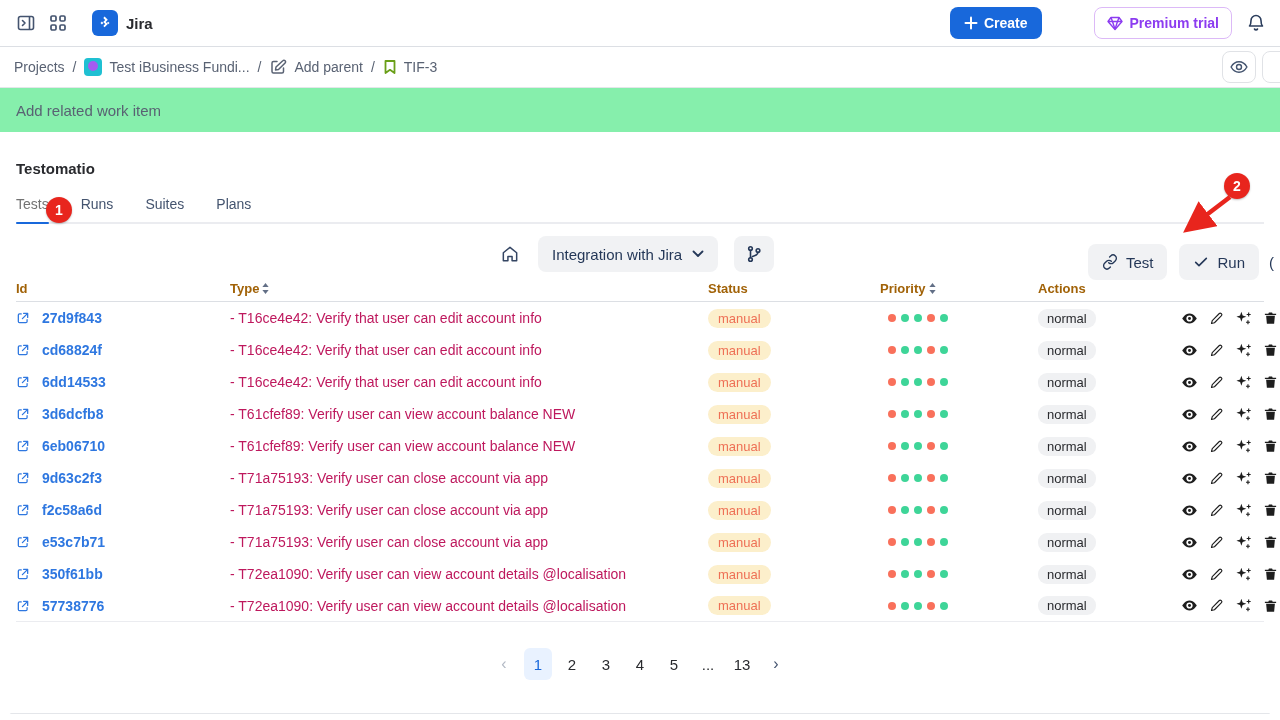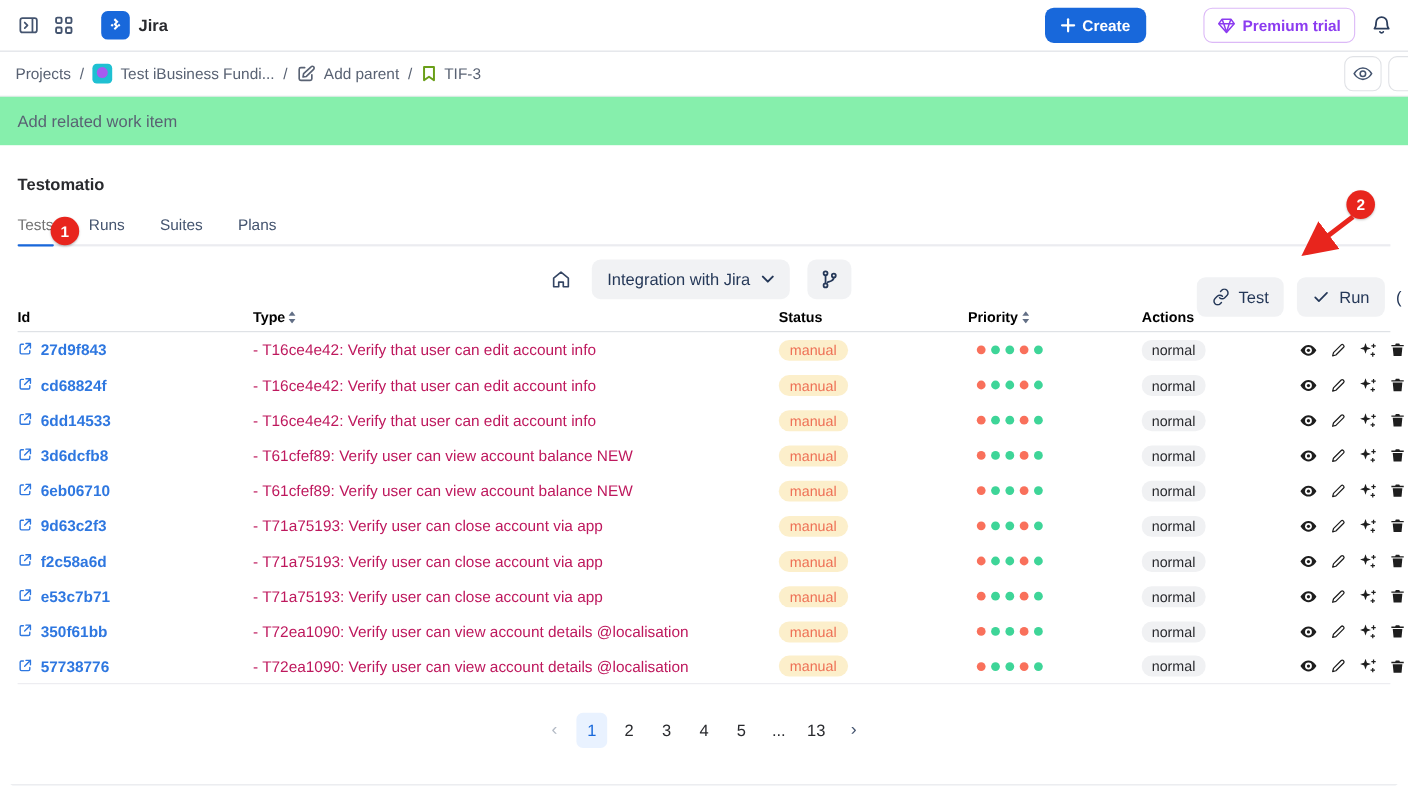--- a/index.html
+++ b/index.html
@@ -54,7 +54,7 @@
   .icon-plain-btn { background:transparent; border:none; cursor:pointer; display:flex; align-items:center; justify-content:center; padding:2px; }
   .branch-dropdown { height:36px; background:#f1f2f4; border:none; border-radius:8px; display:flex; align-items:center; gap:10px; padding:0 14px; font-size:15px; font-weight:500; color:#253858; cursor:pointer; font-family:"Liberation Sans", sans-serif; }
   .branch-pill { width:40px; height:36px; background:#f1f2f4; border:none; border-radius:8px; display:flex; align-items:center; justify-content:center; cursor:pointer; }
-  .toolbar-right { position:absolute; right:-10px; top:16px; height:36px; display:flex; align-items:center; gap:12px; }
+  .toolbar-right { position:absolute; right:-10px; top:8px; height:36px; display:flex; align-items:center; gap:12px; }
   .gray-btn { height:36px; background:#f1f2f4; border:none; border-radius:8px; display:flex; align-items:center; gap:8px; padding:0 14px; font-size:15px; font-weight:500; color:#253858; cursor:pointer; font-family:"Liberation Sans", sans-serif; }
   .paren-cut { font-size:15px; color:#253858; margin-left:-2px; }
 

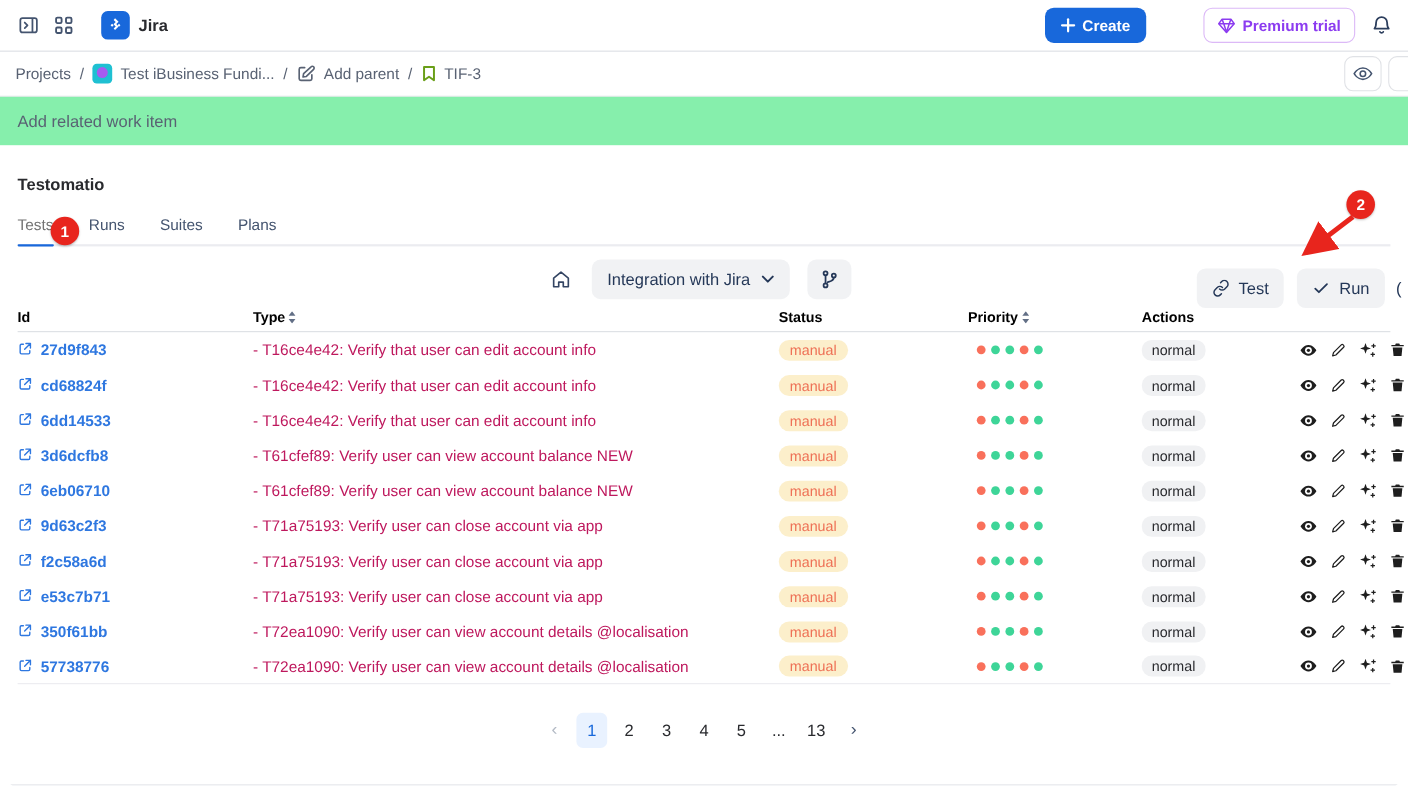--- a/index.html
+++ b/index.html
@@ -62,7 +62,7 @@
   .table { margin-top:4px; }
   .thead, .trow { display:grid; grid-template-columns:214px 470px 180px 158px 142px 1fr; align-items:center; }
   .thead { height:26px; border-bottom:1px solid #dcdfe4; }
-  .th { font-size:13px; font-weight:bold; color:#000000; display:flex; align-items:center; gap:3px; }
+  .th { font-size:13px; font-weight:bold; color:#a16207; display:flex; align-items:center; gap:3px; }
   .th.pad8, .cell.pad8 { padding-left:8px; }
   .trow { height:32px; }
   .trow:last-child { border-bottom:1px solid #ebecf0; }

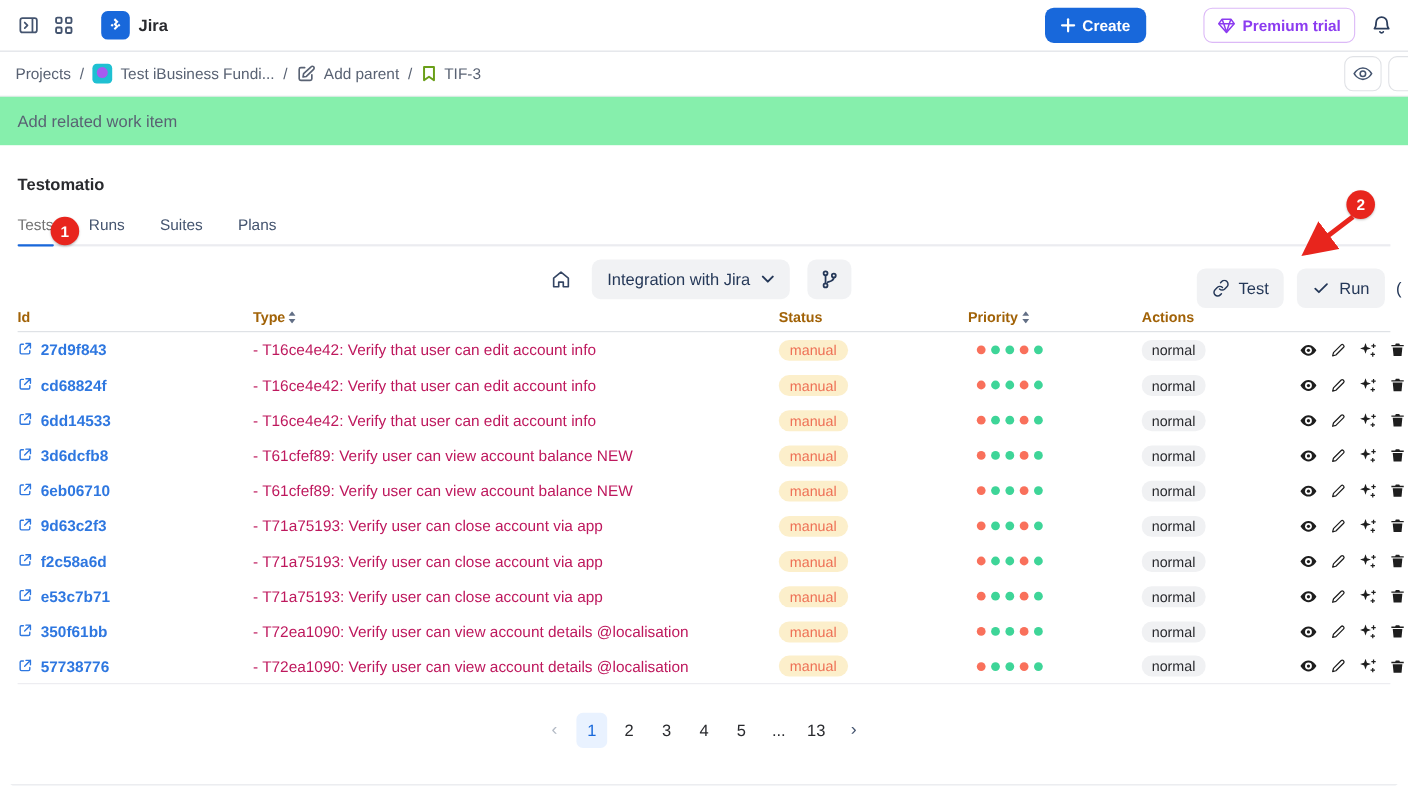--- a/index.html
+++ b/index.html
@@ -66,7 +66,7 @@
   .th.pad8, .cell.pad8 { padding-left:8px; }
   .trow { height:32px; }
   .trow:last-child { border-bottom:1px solid #ebecf0; }
-  .id-link { display:flex; align-items:flex-start; gap:7px; color:#2e77e0; font-size:14px; font-weight:600; text-decoration:none; cursor:pointer; }
+  .id-link { display:flex; align-items:center; gap:12px; color:#2e77e0; font-size:14px; font-weight:600; text-decoration:none; cursor:pointer; }
   .cell-title { font-size:14px; color:#be185d; white-space:nowrap; overflow:hidden; }
   .badge-manual { display:inline-block; background:#fcefcb; color:#ee7055; font-size:13px; border-radius:10px; padding:2px 10px; }
   .badge-normal { display:inline-block; background:#f0f1f3; color:#292a2e; font-size:13px; border-radius:9px; padding:2px 9px; }

